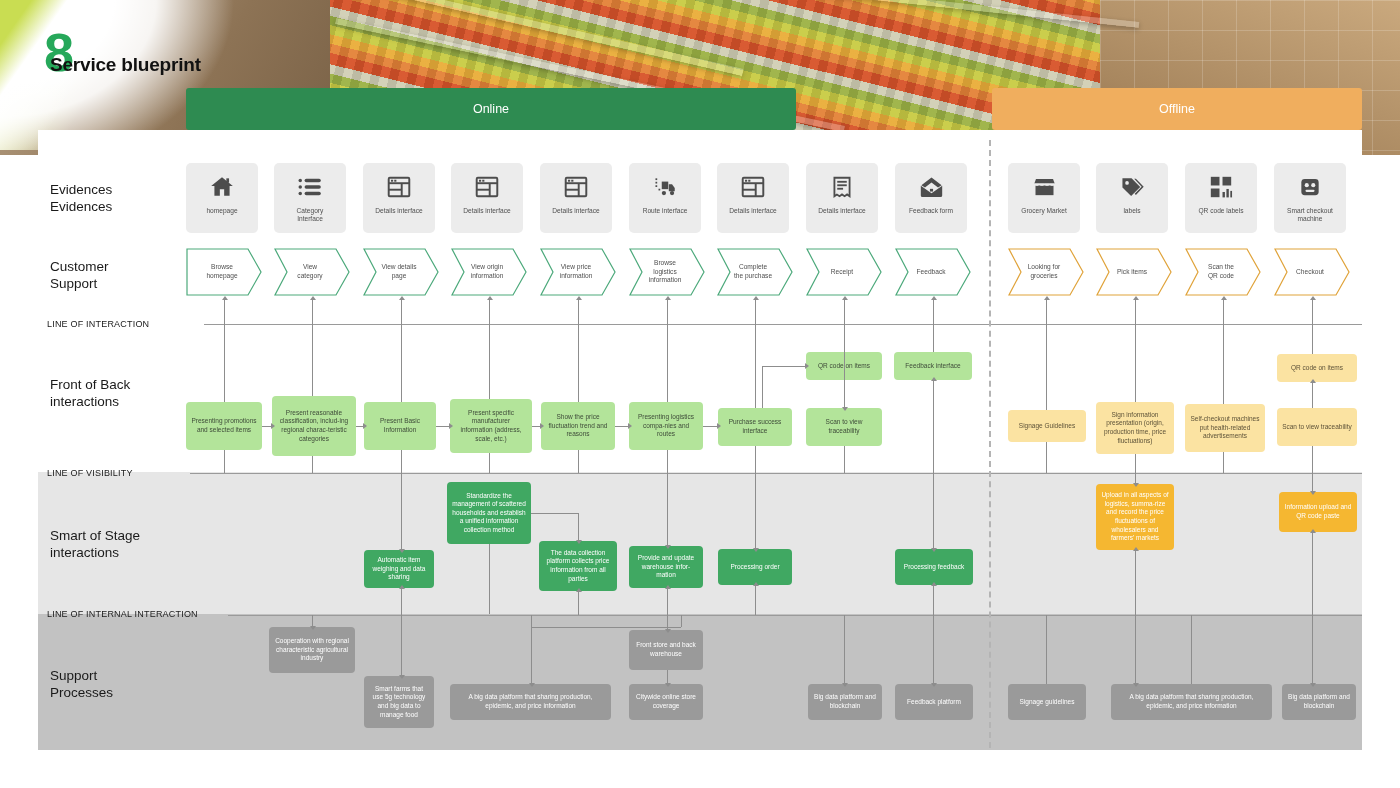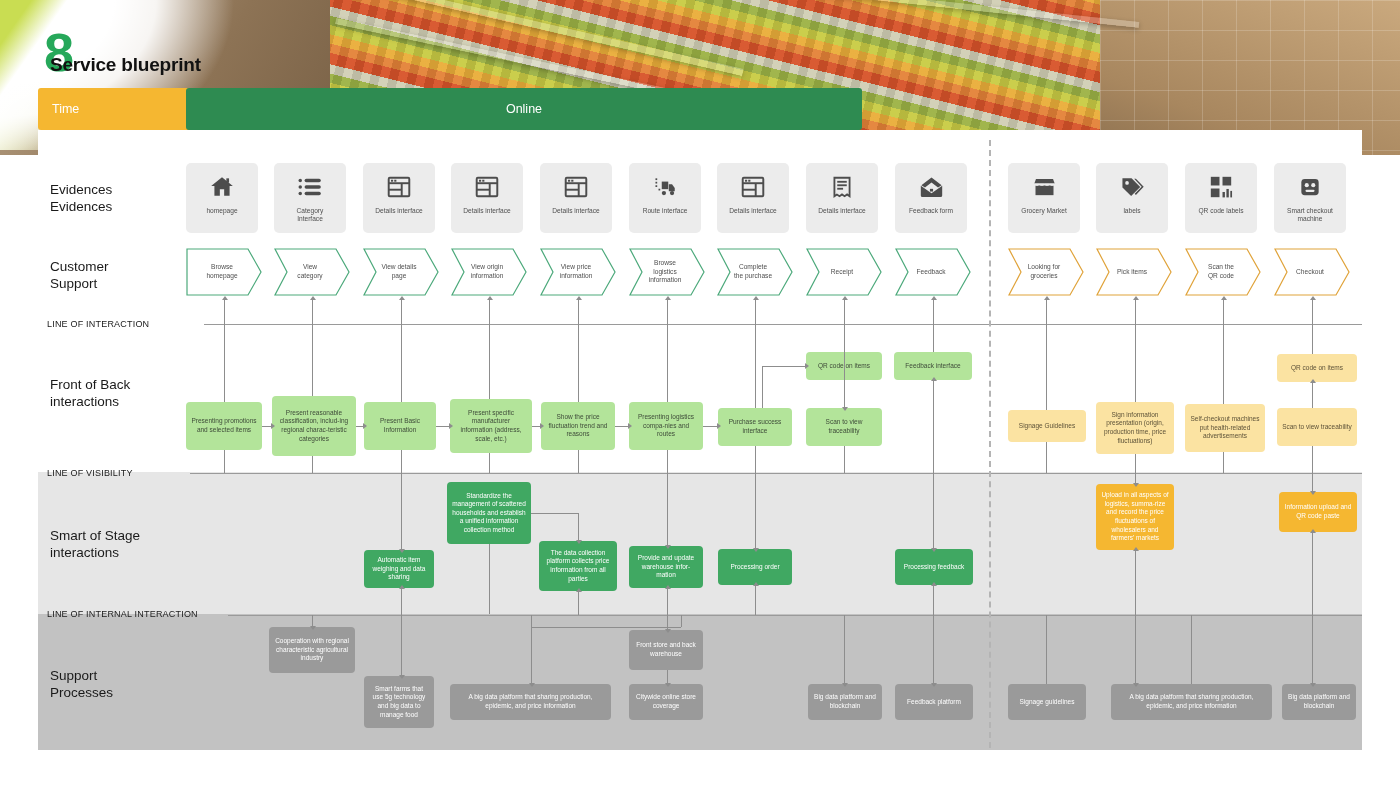--- a/index.html
+++ b/index.html
@@ -152,7 +152,6 @@
   <div class="zone-visible"></div>
   <div class="zone-support"></div>
 
-  <div class="band" id="band-time">Time</div>
   <div class="band" id="band-online">Online</div>
 
   <div class="rowlabel" style="top:182px">

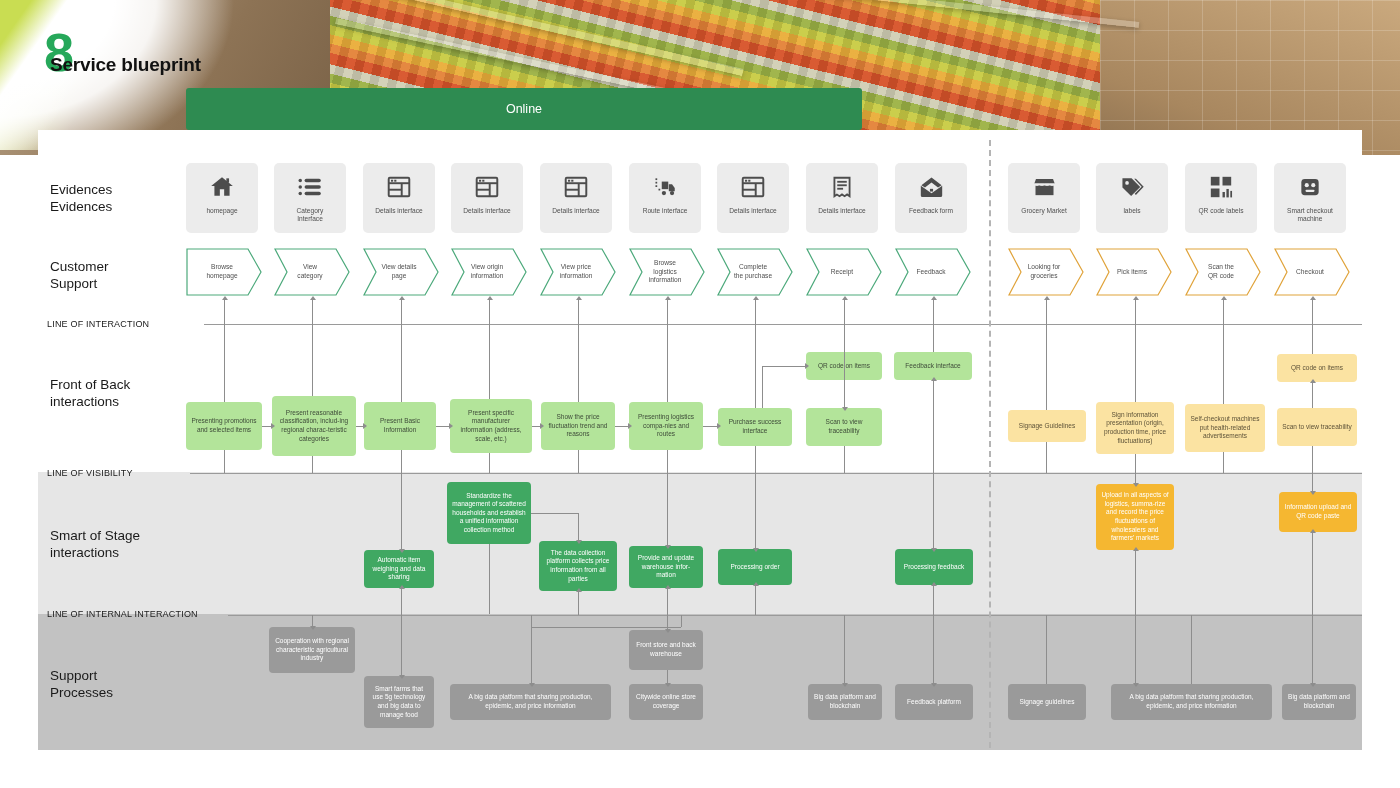--- a/index.html
+++ b/index.html
@@ -72,7 +72,7 @@
     color:#fff; font-size:12.5px; display:flex; align-items:center;
   }
   #band-time   { left:38px;  top:88px; width:152px; background:#f5b731; padding-left:14px; }
-  #band-online { left:186px; top:88px; width:676px; background:#2e8b51; justify-content:center; }
+  #band-online { left:186px; top:88px; width:610px; background:#2e8b51; justify-content:center; }
   #band-offline{ left:992px; top:88px; width:370px; background:#f0ae5e; justify-content:center; }
 
   

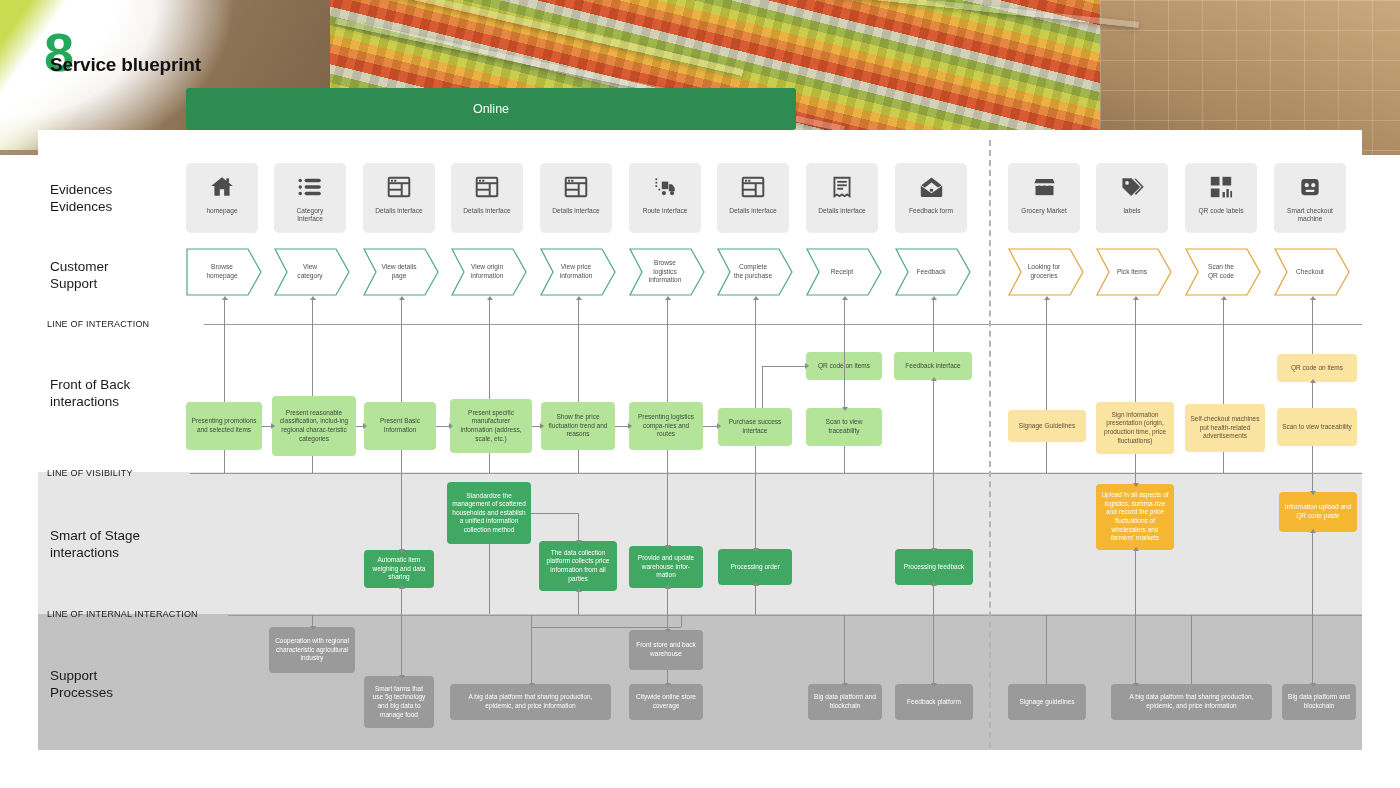--- a/index.html
+++ b/index.html
@@ -153,6 +153,7 @@
   <div class="zone-support"></div>
 
   <div class="band" id="band-online">Online</div>
+  <div class="band" id="band-offline">Offline</div>
 
   <div class="rowlabel" style="top:182px">
       <div>Evidences</div>

